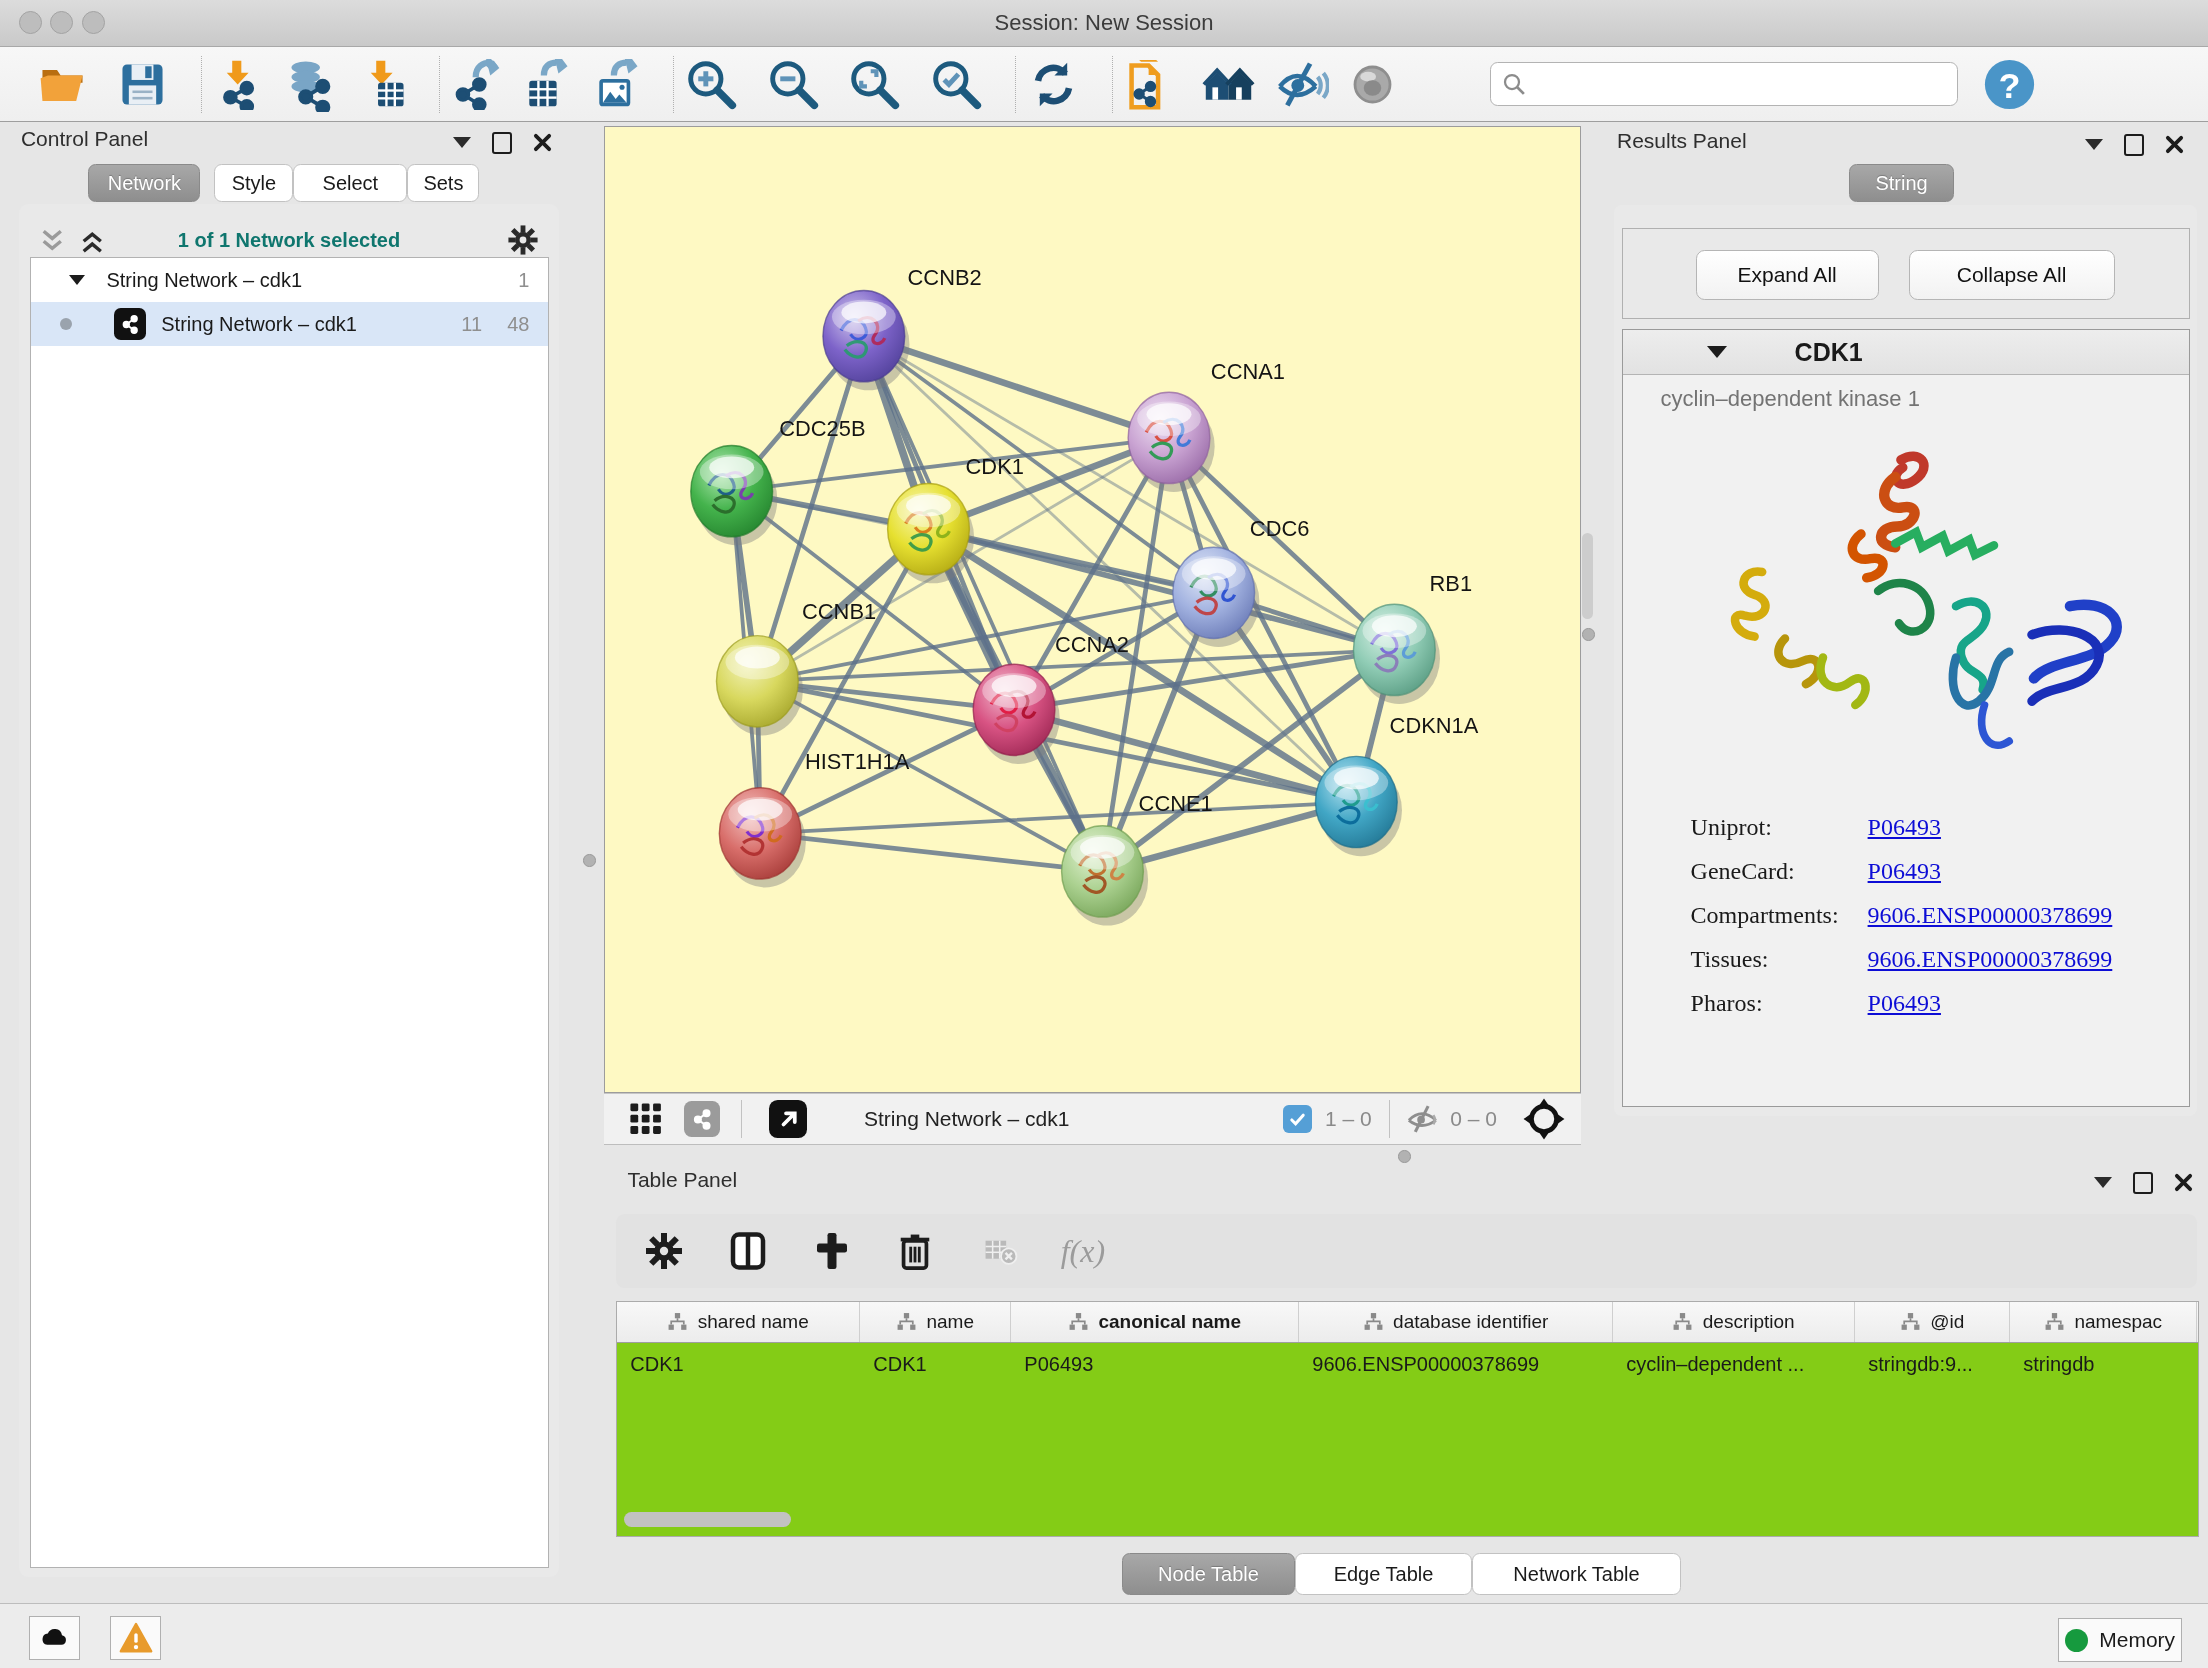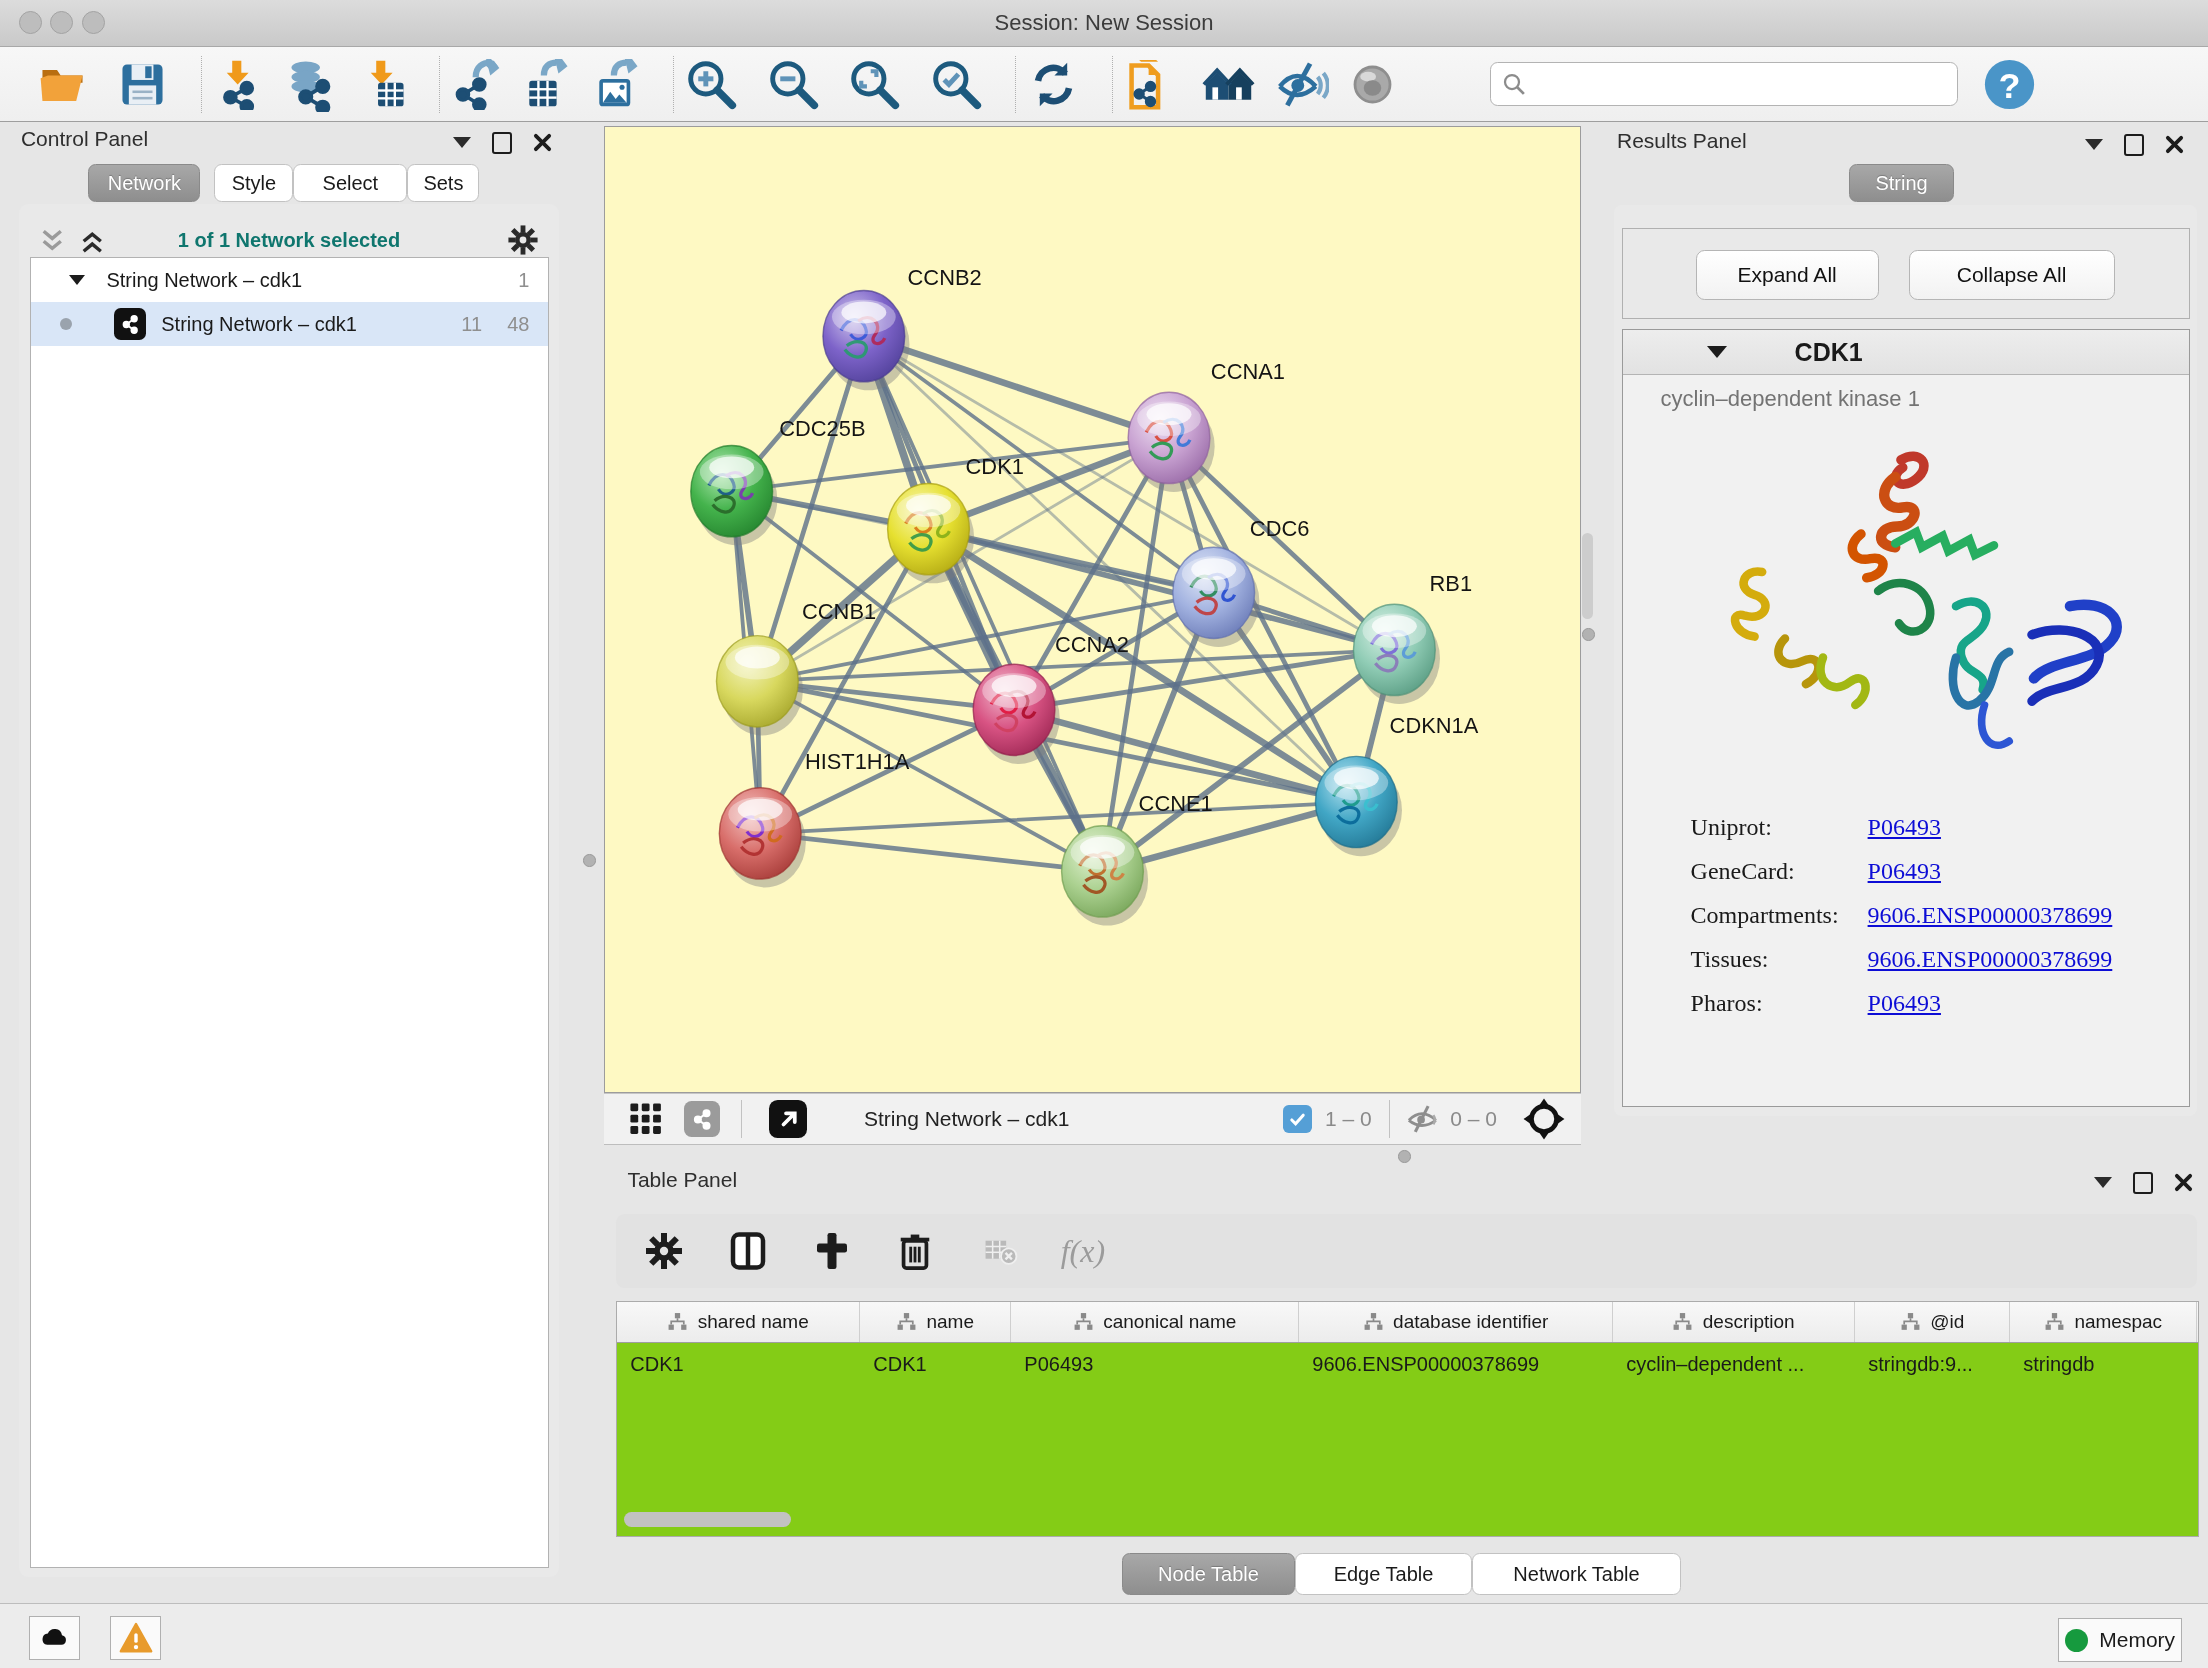--- a/index.html
+++ b/index.html
@@ -825,7 +825,7 @@
         </svg>
         <span>name</span>
       </div>
-      <div class="th" style="width: 288px;">
+      <div class="th" style="width: 288px; font-weight: bold;">
         <svg width="21" height="21" viewBox="0 0 20 20">
           <g fill="#8a8a8a">
             <rect x="7.5" y="1" width="5" height="5"></rect>

